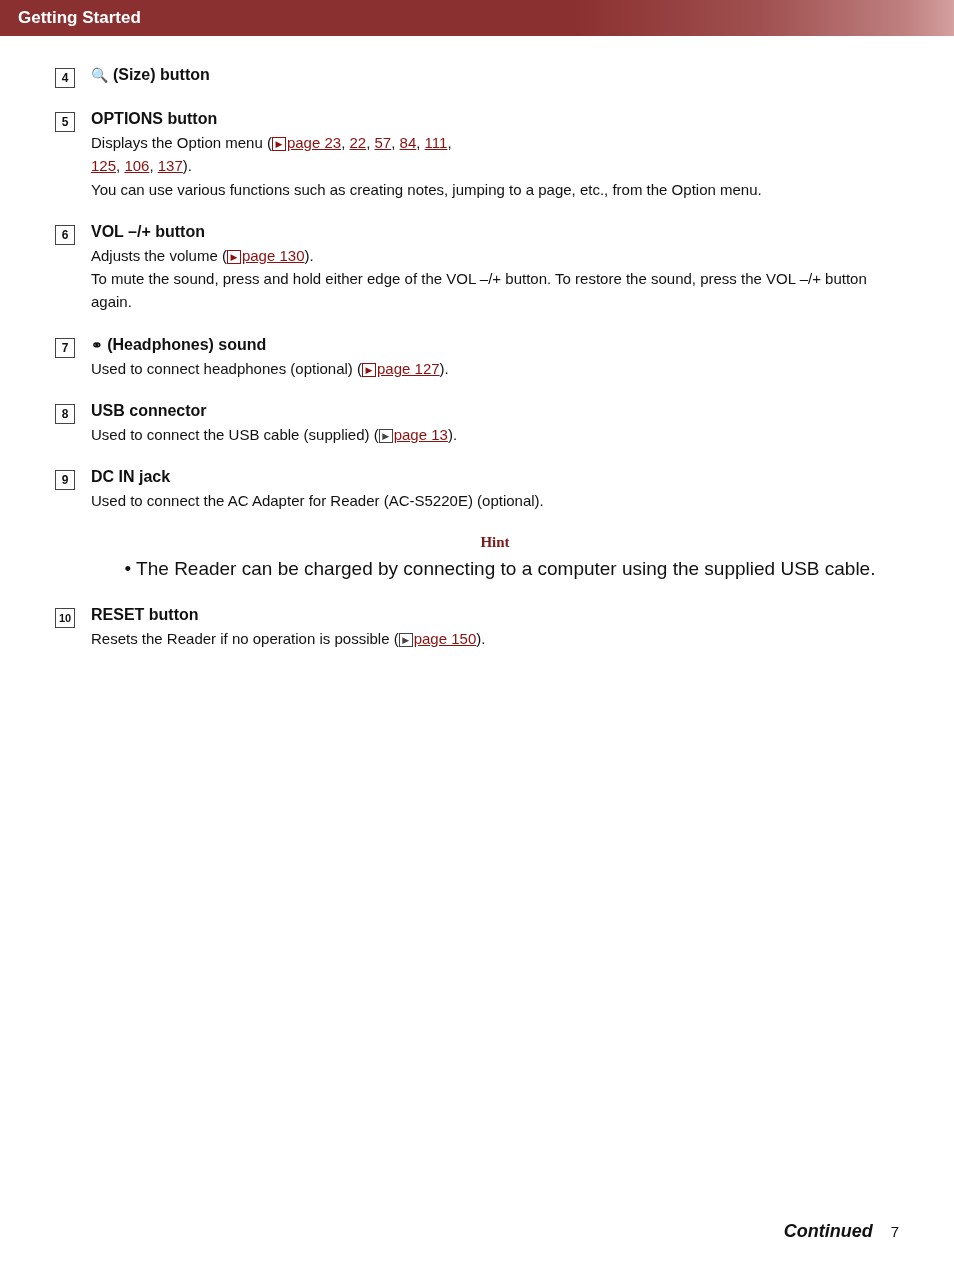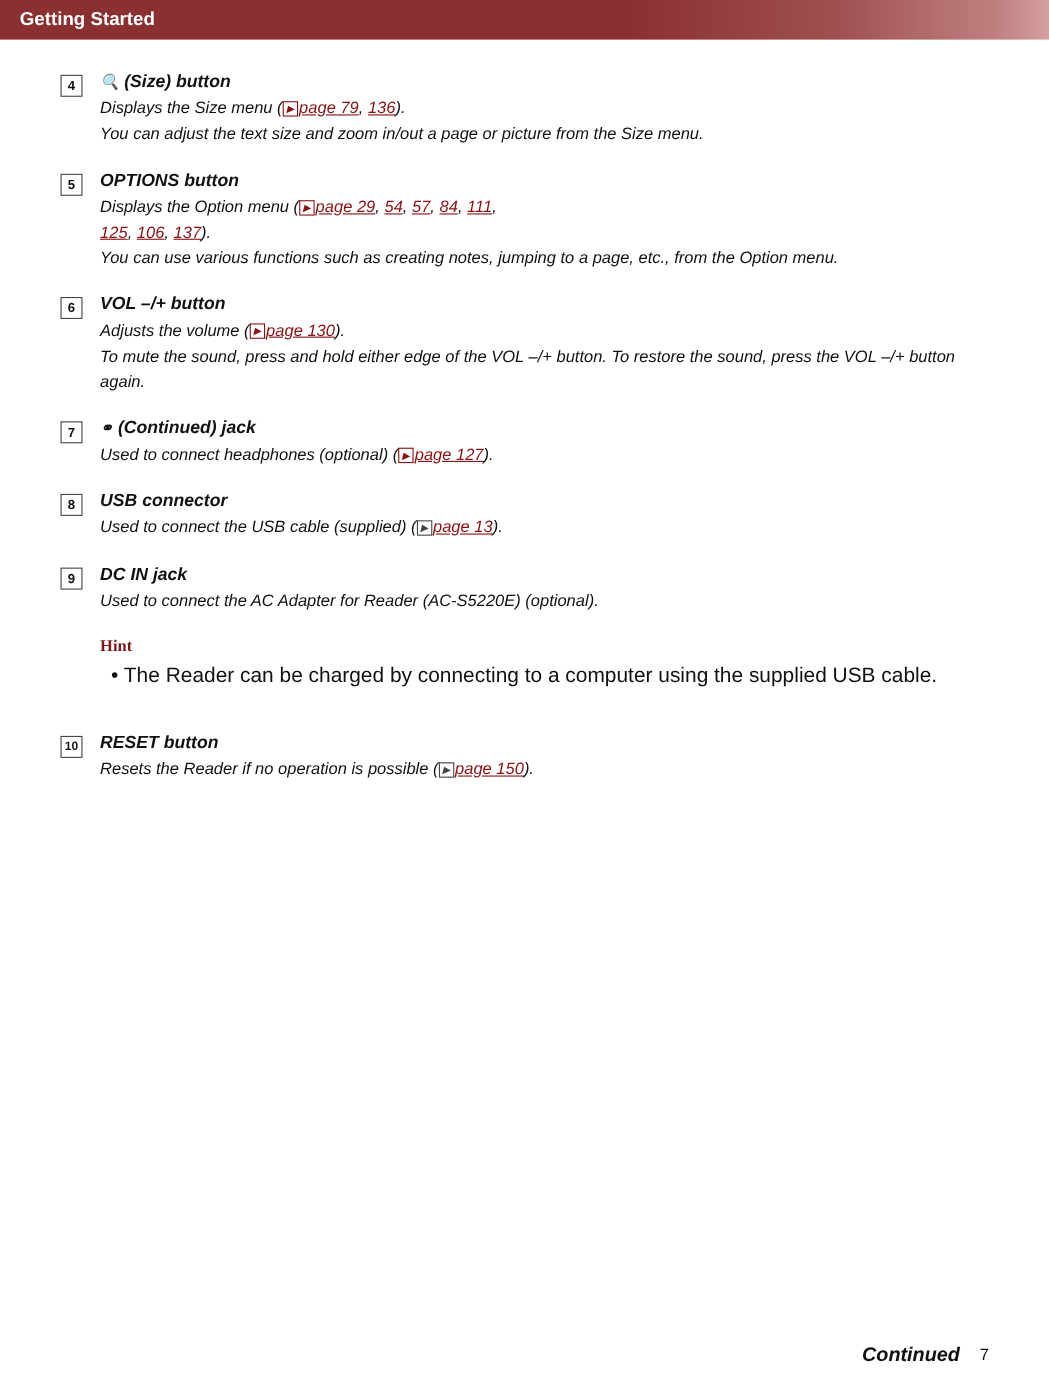--- a/index.html
+++ b/index.html
@@ -64,7 +64,6 @@
 
     .section-body {
       flex: 1;
-      font-style: italic;
     }
 
     .section-title {

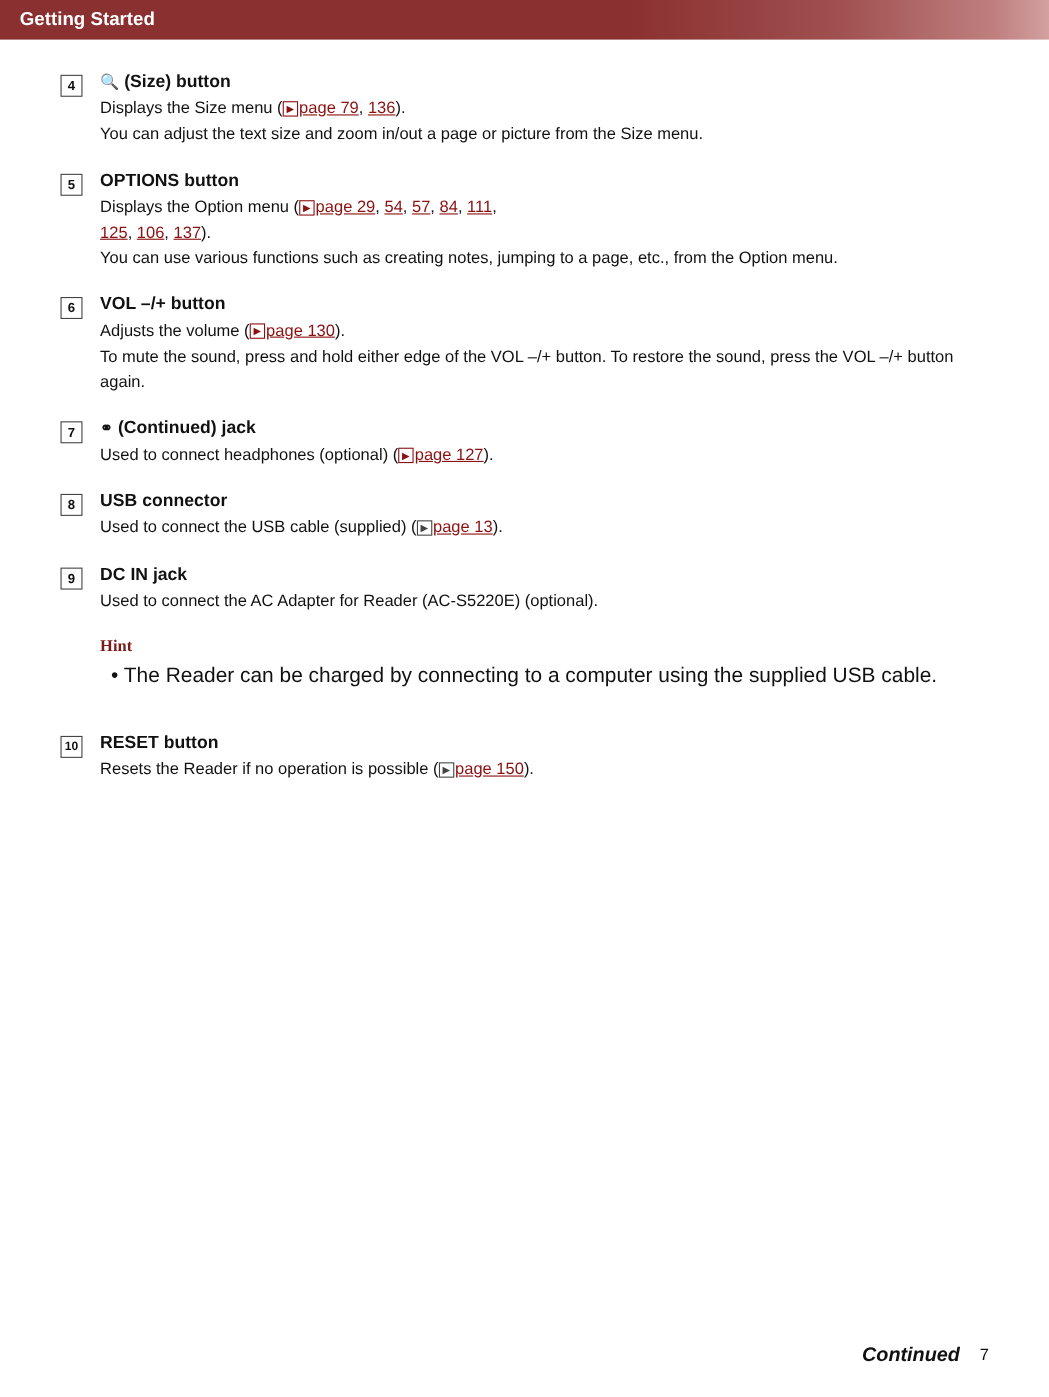--- a/index.html
+++ b/index.html
@@ -168,10 +168,6 @@
         <span style="font-size:14px;">🔍</span>
         <strong>(Size) button</strong>
       </div>
-      <div class="section-desc">
-        Displays the Size menu (<span class="link-arrow">▶</span><a href="#">page 79</a>, <a href="#">136</a>).<br>
-        You can adjust the text size and zoom in/out a page or picture from the Size menu.
-      </div>
     </div>
   </div>
 

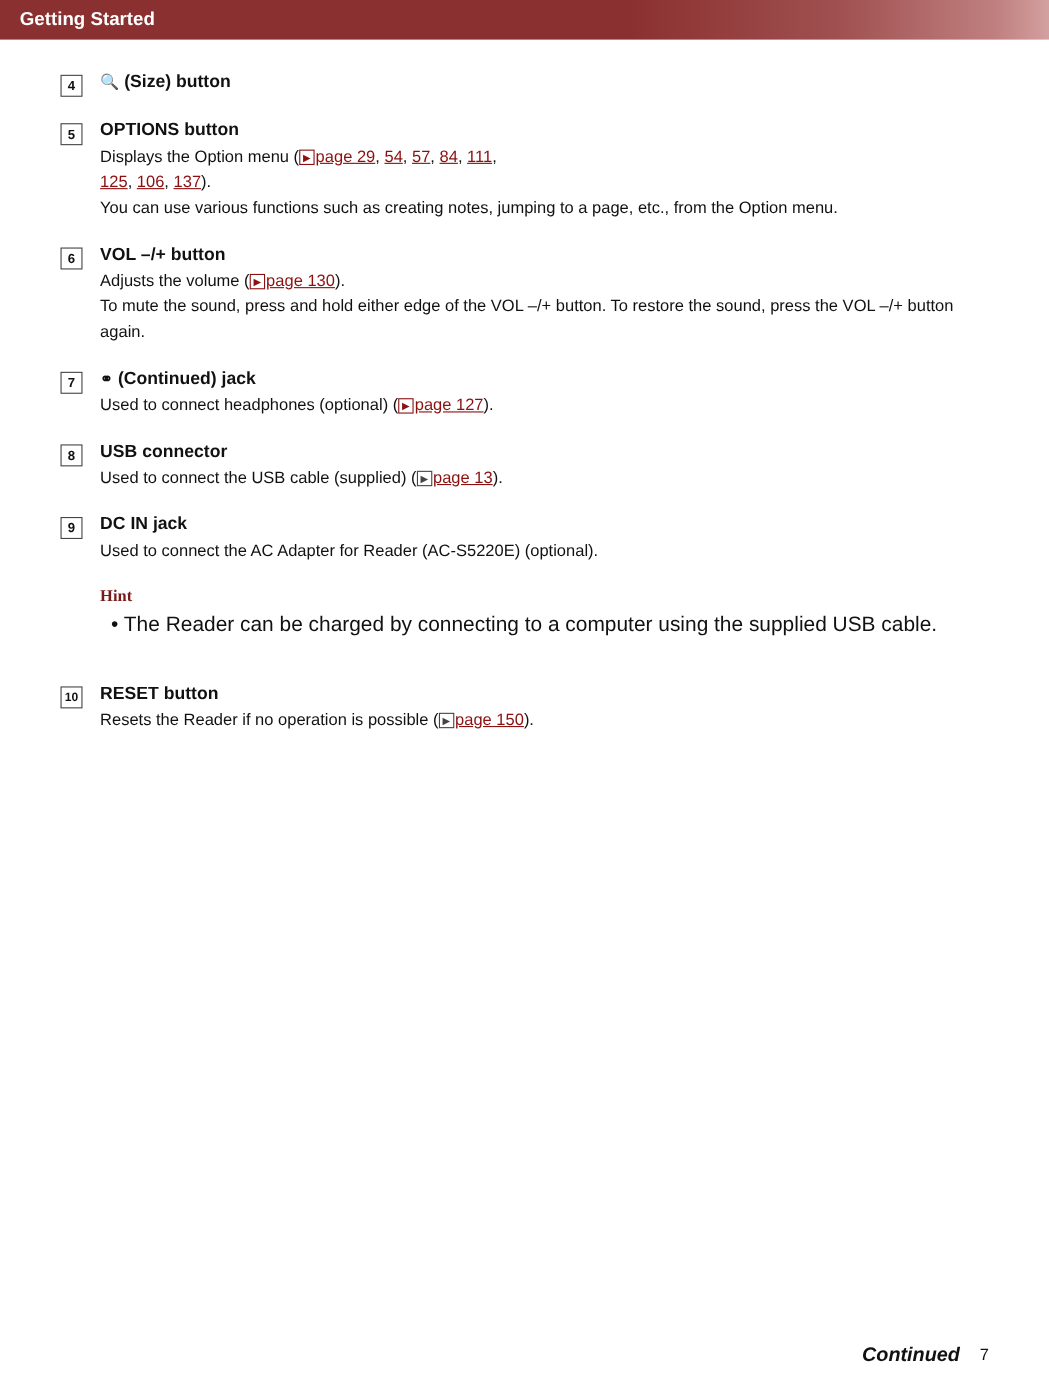--- a/index.html
+++ b/index.html
@@ -180,7 +180,7 @@
         <strong>OPTIONS button</strong>
       </div>
       <div class="section-desc">
-        Displays the Option menu (<span class="link-arrow">▶</span><a href="#">page 29</a>, <a href="#">54</a>, <a href="#">57</a>, <a href="#">84</a>, <a href="#">111</a>,<br>
+        Displays the Option menu (<span class="link-arrow">▶</span><a href="#">page 23</a>, <a href="#">54</a>, <a href="#">57</a>, <a href="#">84</a>, <a href="#">111</a>,<br>
         <a href="#">125</a>, <a href="#">106</a>, <a href="#">137</a>).<br>
         You can use various functions such as creating notes, jumping to a page, etc., from the Option menu.
       </div>

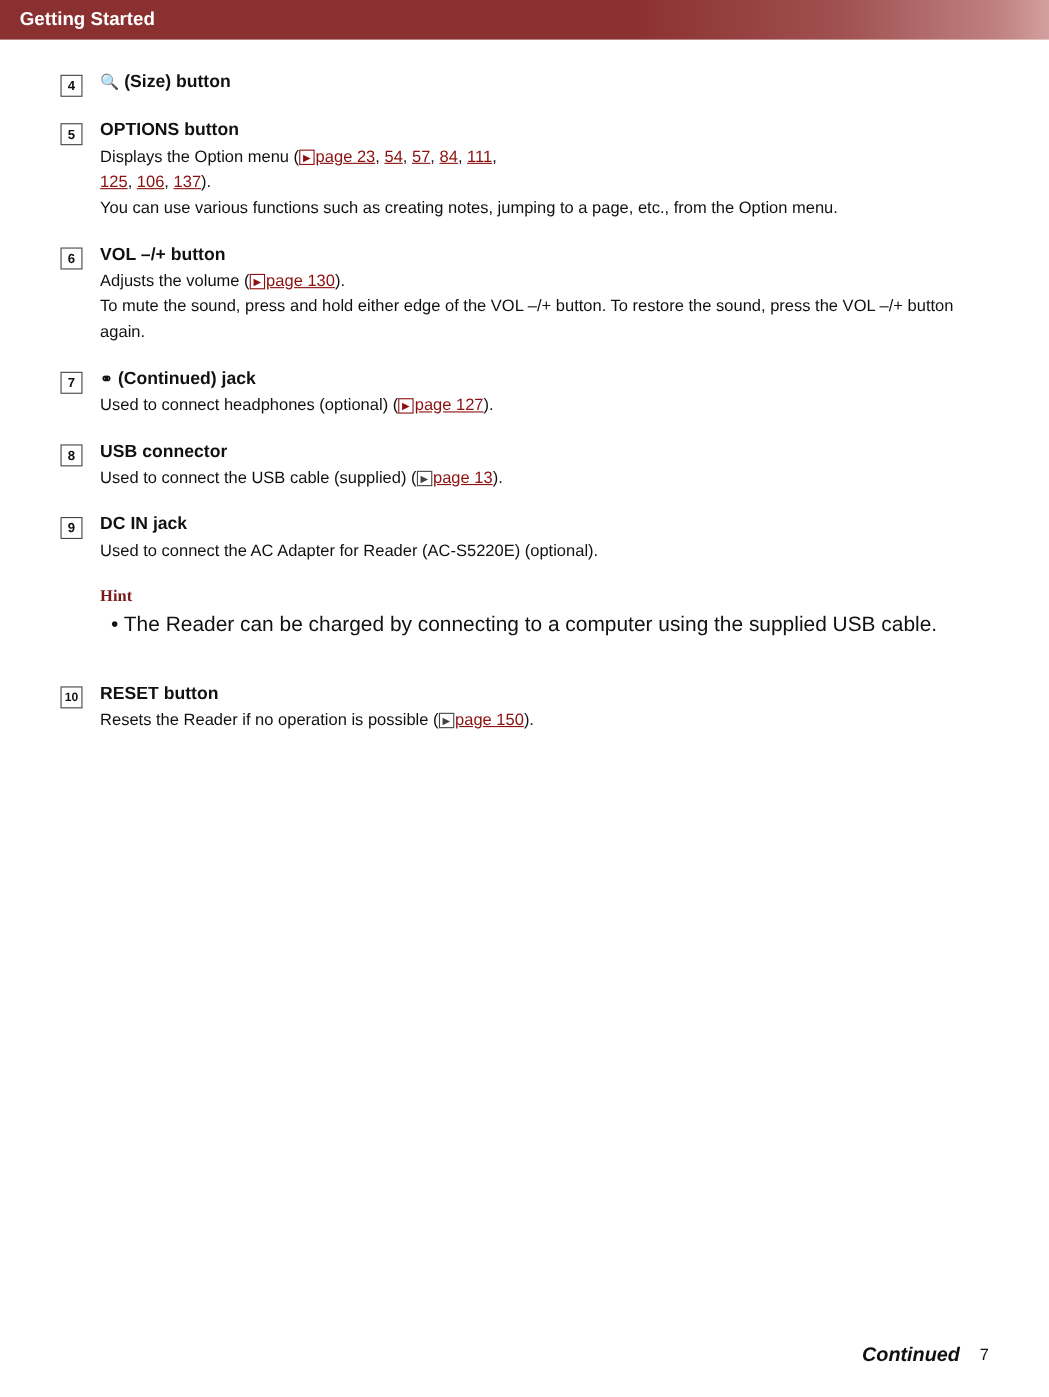--- a/index.html
+++ b/index.html
@@ -180,7 +180,7 @@
         <strong>OPTIONS button</strong>
       </div>
       <div class="section-desc">
-        Displays the Option menu (<span class="link-arrow">▶</span><a href="#">page 23</a>, <a href="#">54</a>, <a href="#">57</a>, <a href="#">84</a>, <a href="#">111</a>,<br>
+        Displays the Option menu (<span class="link-arrow">▶</span><a href="#">page 23</a>, <a href="#">22</a>, <a href="#">57</a>, <a href="#">84</a>, <a href="#">111</a>,<br>
         <a href="#">125</a>, <a href="#">106</a>, <a href="#">137</a>).<br>
         You can use various functions such as creating notes, jumping to a page, etc., from the Option menu.
       </div>

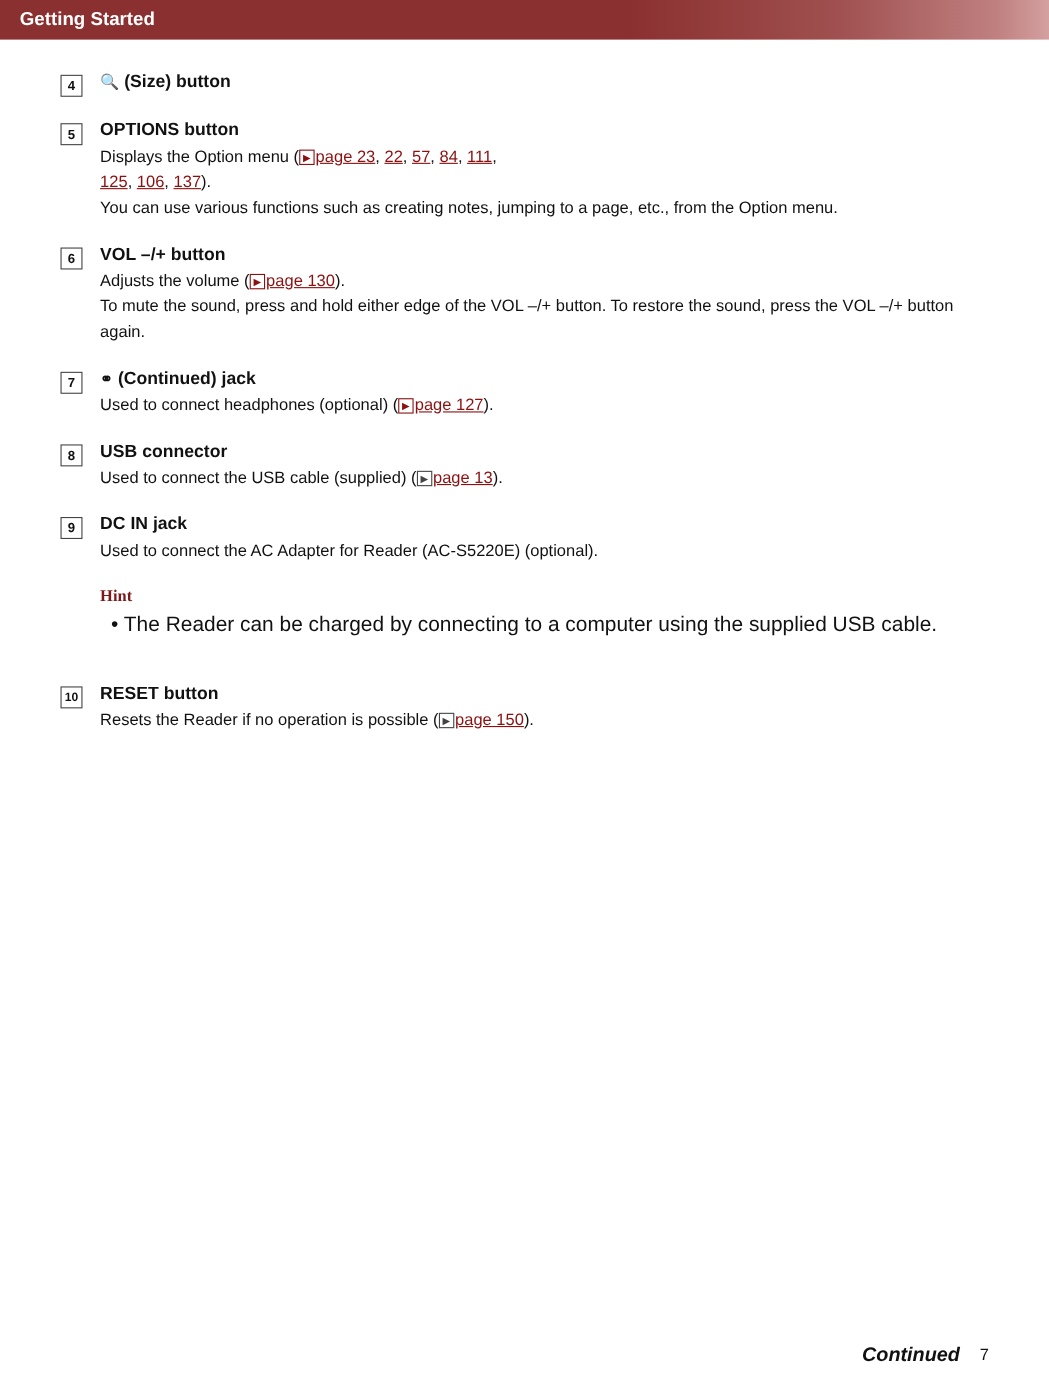--- a/index.html
+++ b/index.html
@@ -209,7 +209,7 @@
     <div class="section-body">
       <div class="section-title">
         <span class="icon-headphone">⚭</span>
-        <strong>(Continued) jack</strong>
+        <strong>(Headphones) sound</strong>
       </div>
       <div class="section-desc">
         Used to connect headphones (optional) (<span class="link-arrow">▶</span><a href="#">page 127</a>).

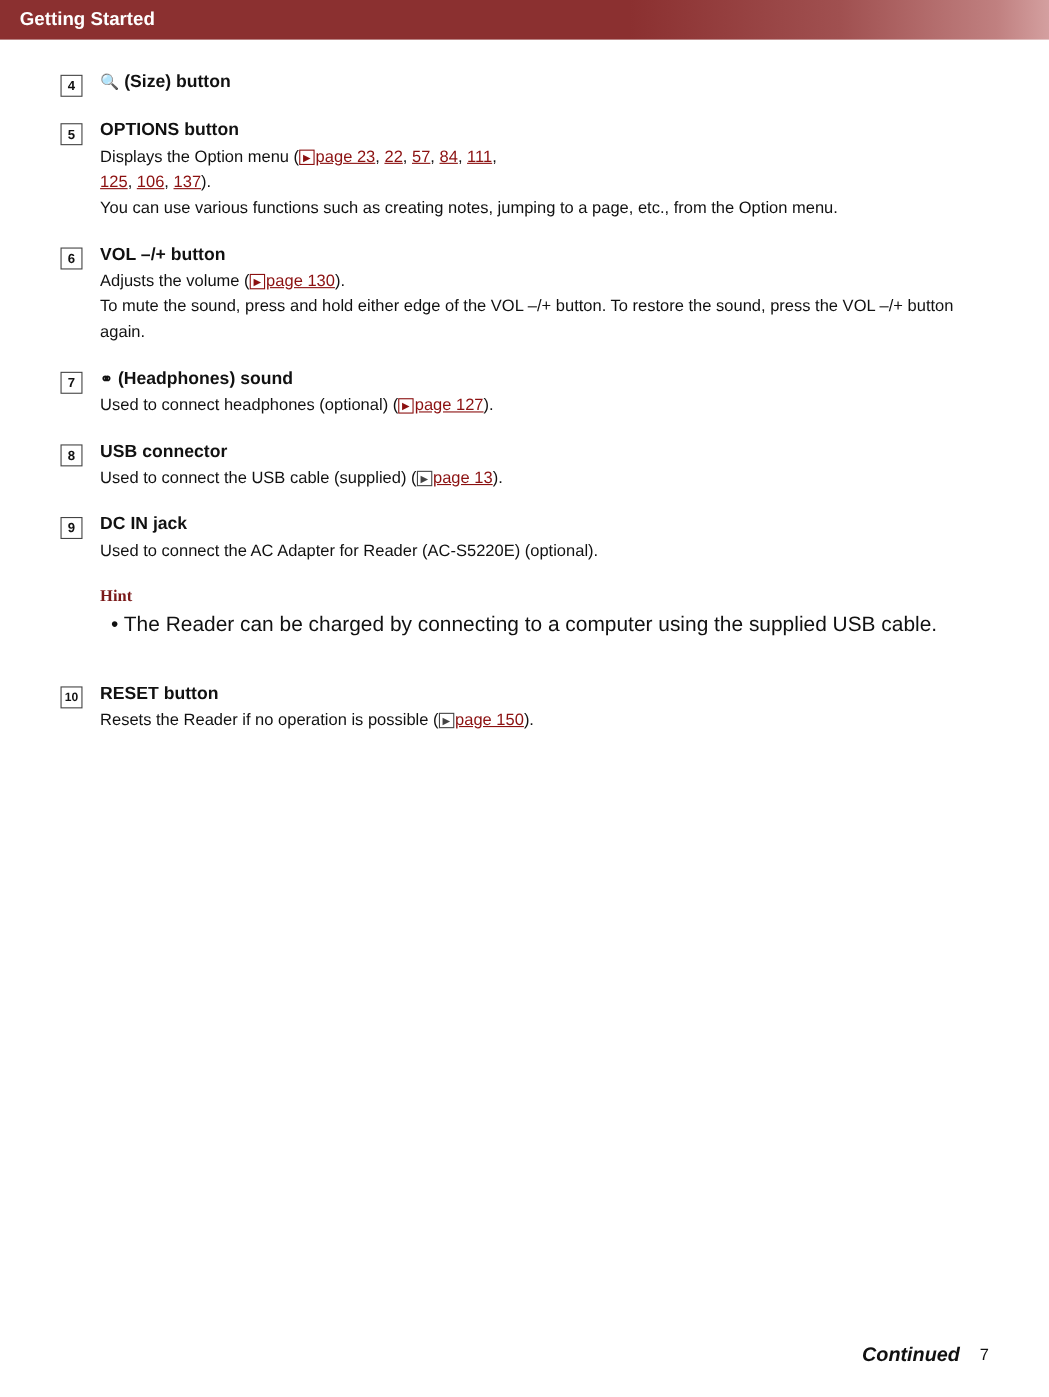--- a/index.html
+++ b/index.html
@@ -101,7 +101,8 @@
     
     .hint-section {
       margin-left: 36px;
-      margin-bottom: 38px;
+      margin-bottom: 22px;
+      text-align: center;
     }
     .hint-title {
       font-size: 15px;

